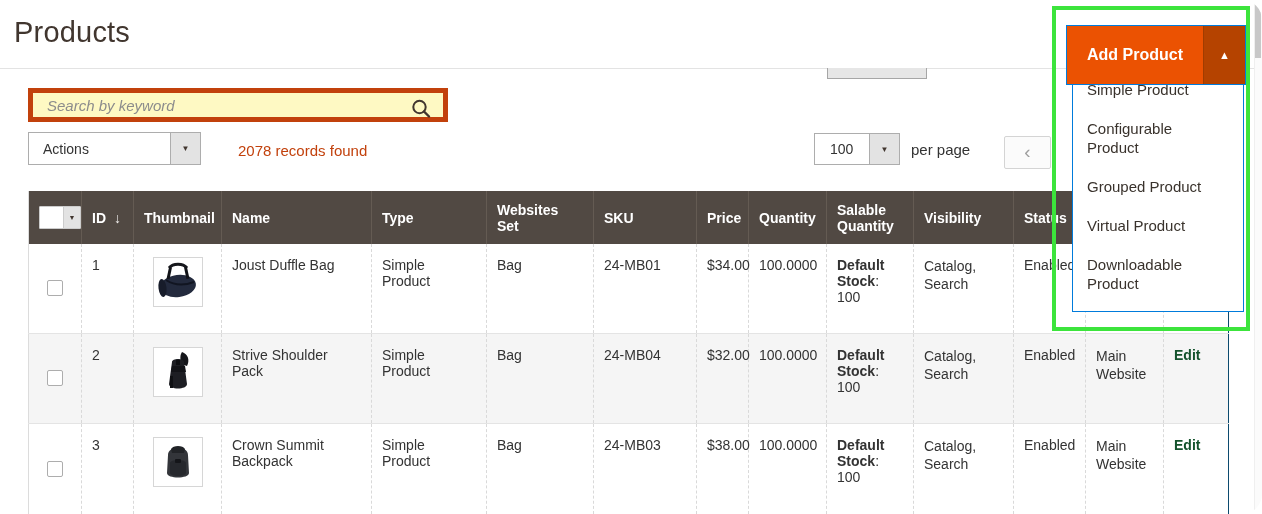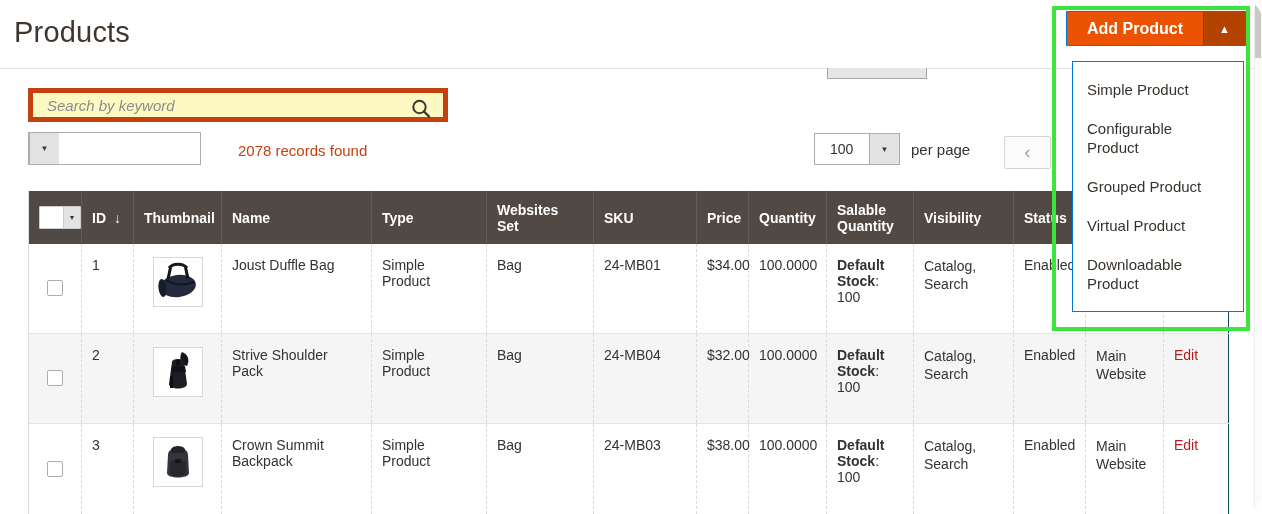--- a/index.html
+++ b/index.html
@@ -68,7 +68,7 @@
   .visibility-cell, .websites-cell { line-height:18px; }
 
   
-  .add-product { position:absolute; left:1066px; top:11px; width:180px; height:35px; border:1px solid #007bdb; display:flex; z-index:30; }
+  .add-product { position:absolute; left:1066px; top:25px; width:180px; height:60px; border:1px solid #007bdb; display:flex; z-index:30; }
   .add-product .main { flex:1; background:#eb5202; color:#fff; font-size:16px; font-weight:bold; display:flex; align-items:center; justify-content:center; }
   .add-product .toggle { width:42px; background:#b54300; color:#fff; display:flex; align-items:center; justify-content:center; font-size:11px; }
 

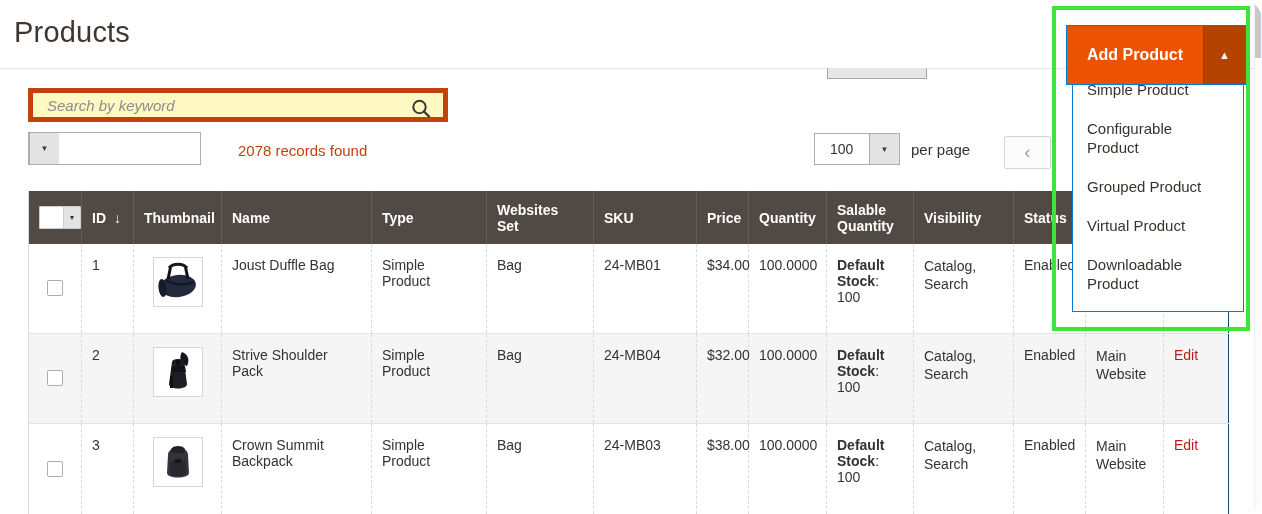--- a/index.html
+++ b/index.html
@@ -105,6 +105,7 @@
   </div>
 
   <div class="actions-select">
+    <span class="select-label">Actions</span>
     <span class="select-toggle">
       <span>▼</span>
     </span>

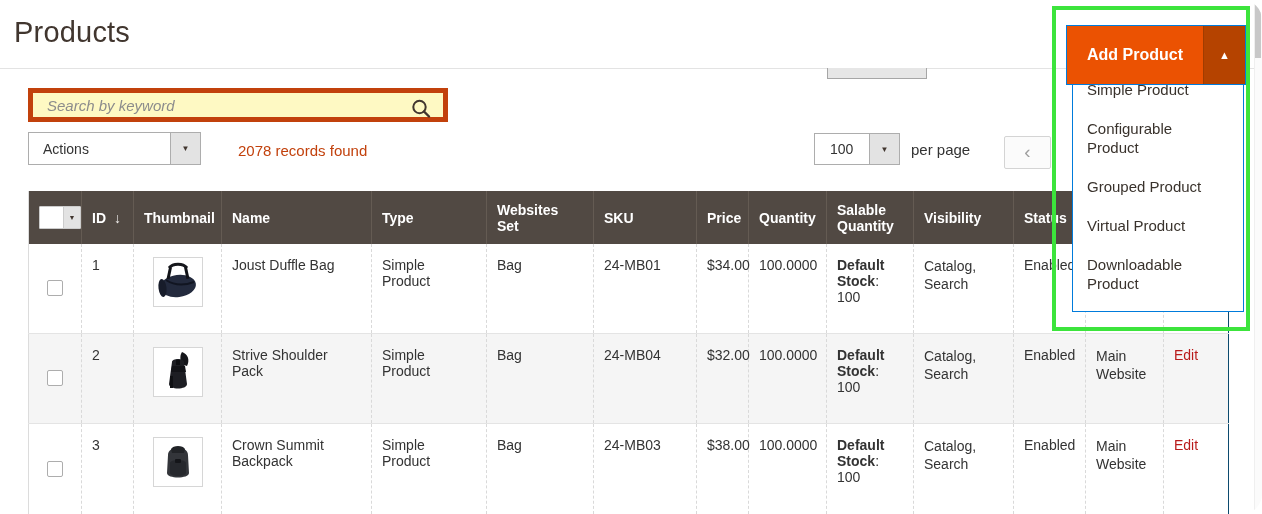--- a/index.html
+++ b/index.html
@@ -64,7 +64,7 @@
   .thumb-box { width:50px; height:50px; border:1px solid #d6d6d6; background:#fff; margin:0 auto; display:flex; align-items:center; justify-content:center; }
 
   .salable-label { font-weight:bold; }
-  .edit-link { color:#b91c1c; text-decoration:none; }
+  .edit-link { color:#14532d; text-decoration:none;font-weight:bold; }
   .visibility-cell, .websites-cell { line-height:18px; }
 
   

